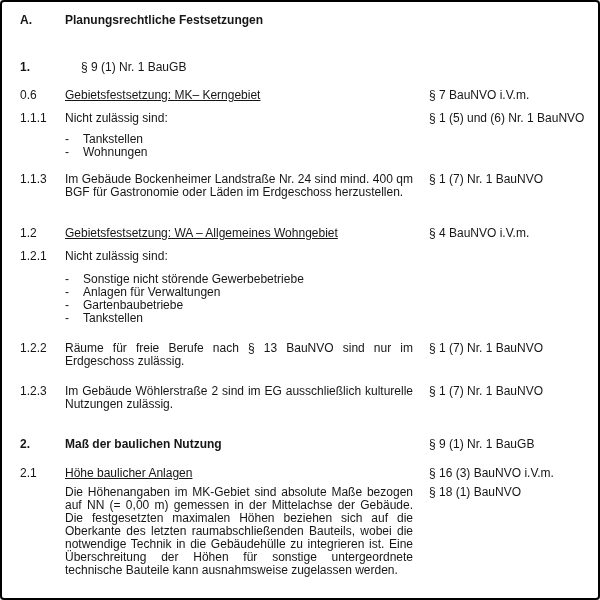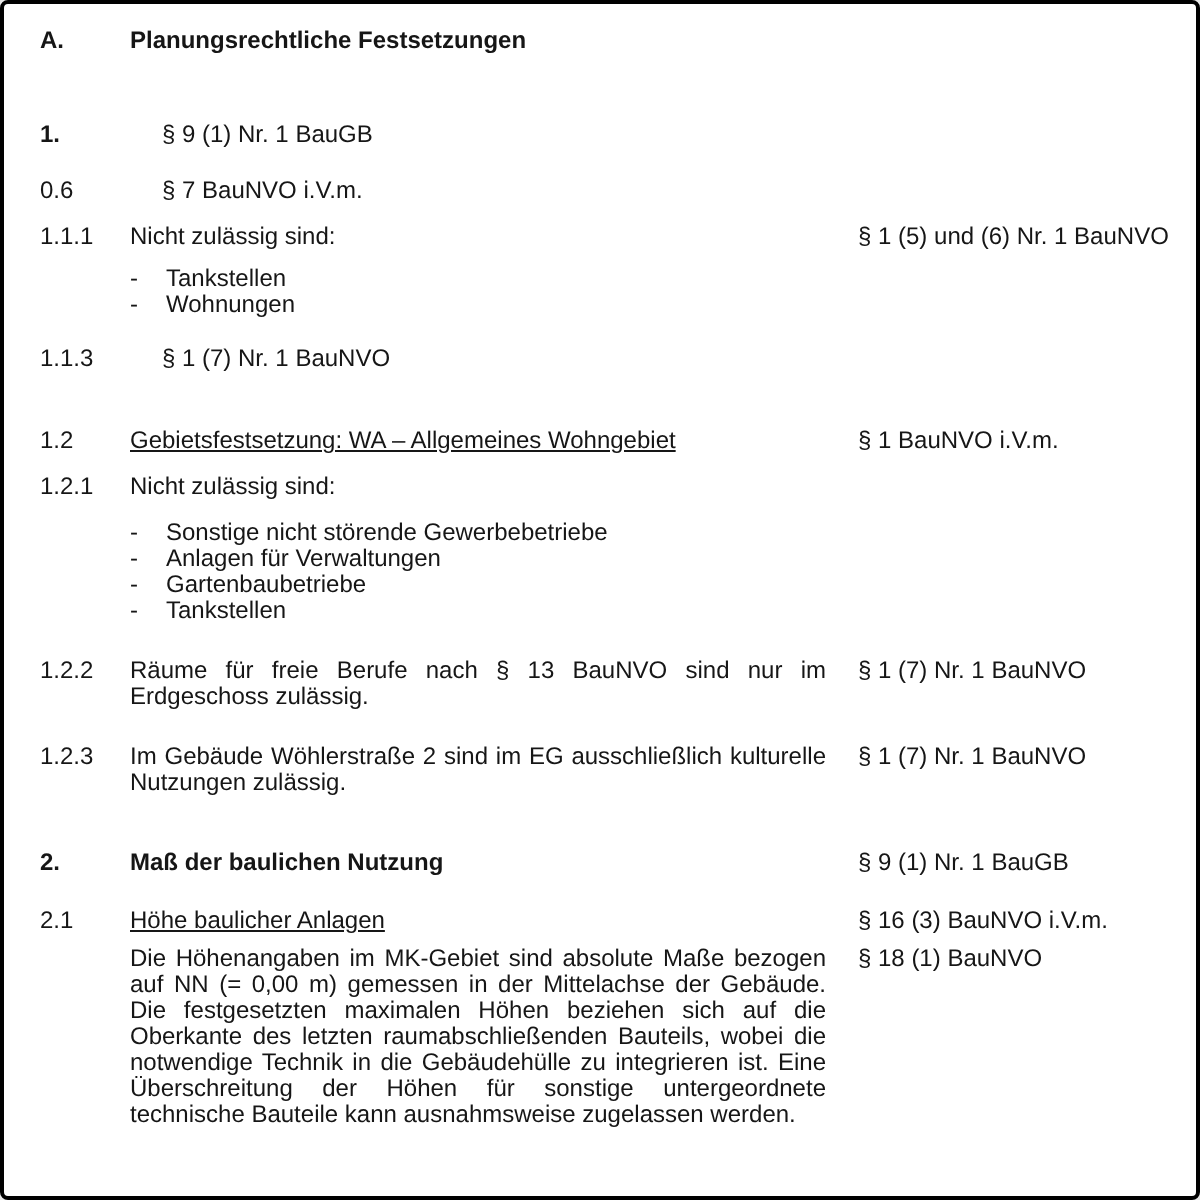--- a/index.html
+++ b/index.html
@@ -52,6 +52,7 @@
 
   <div class="row r-sub" style="margin-top:15px">
     <span class="num">0.6</span>
+    <span class="txt">Gebietsfestsetzung: MK– Kerngebiet</span>
     <span class="ref">§ 7 BauNVO i.V.m.</span>
   </div>
 

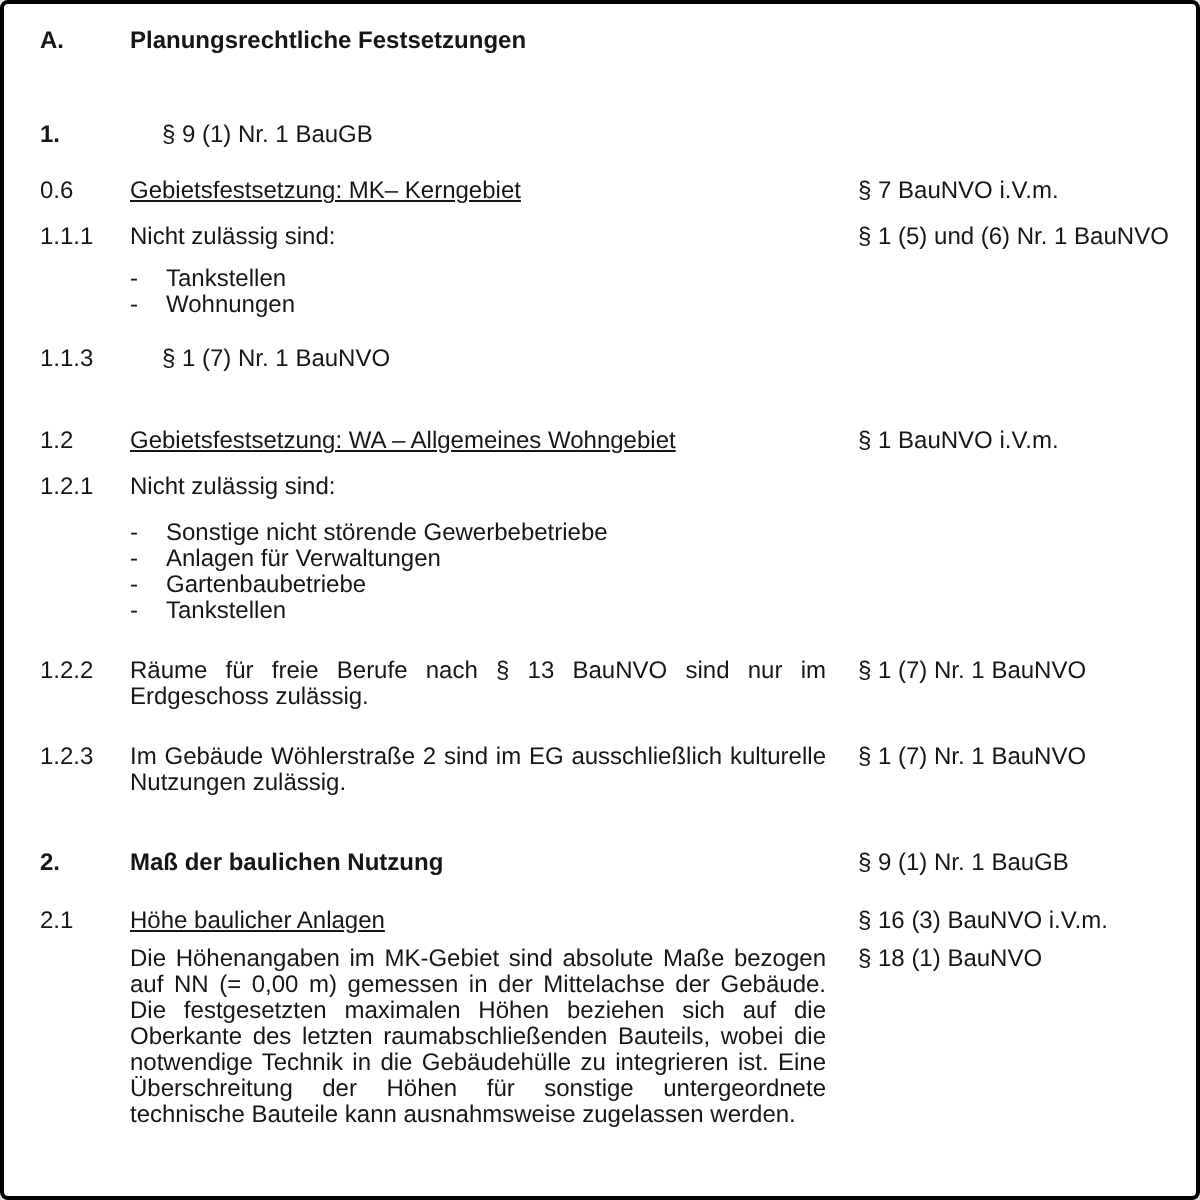--- a/index.html
+++ b/index.html
@@ -79,6 +79,7 @@
 
   <div class="row r-item" style="margin-top:14px">
     <span class="num">1.1.3</span>
+    <span class="txt">Im Gebäude Bockenheimer Landstraße Nr. 24 sind mind. 400 qm BGF für Gastronomie oder Läden im Erdgeschoss herzustellen.</span>
     <span class="ref">§ 1 (7) Nr. 1 BauNVO</span>
   </div>
 

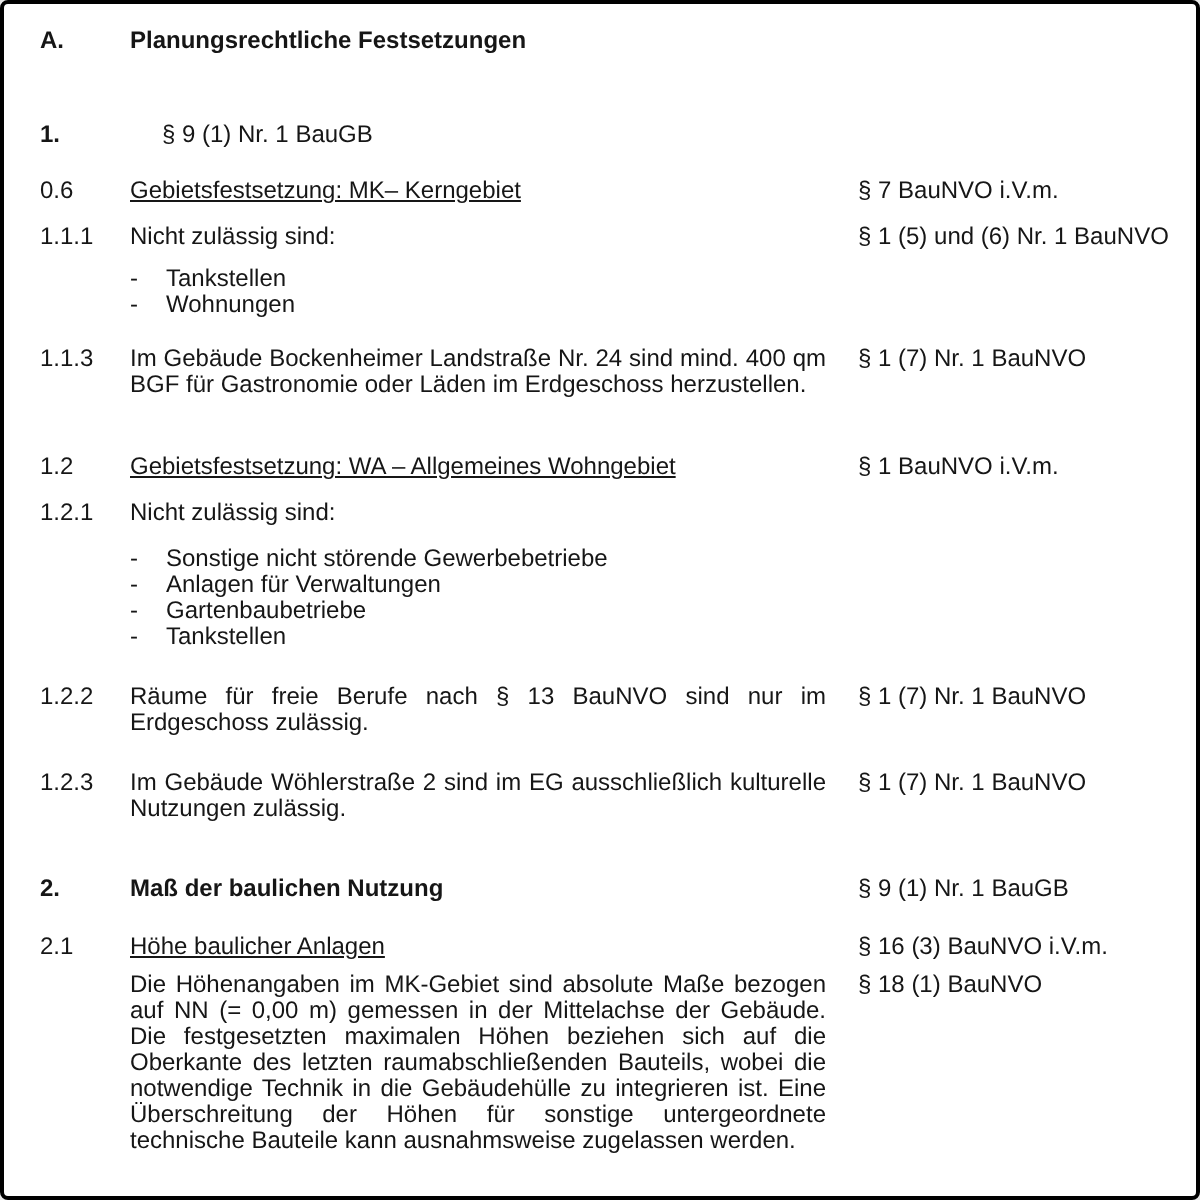--- a/index.html
+++ b/index.html
@@ -86,7 +86,7 @@
   <div class="row r-sub" style="margin-top:28px">
     <span class="num">1.2</span>
     <span class="txt">Gebietsfestsetzung: WA – Allgemeines Wohngebiet</span>
-    <span class="ref">§ 1 BauNVO i.V.m.</span>
+    <span class="ref">§ 4 BauNVO i.V.m.</span>
   </div>
 
   <div class="row r-item" style="margin-top:10px">

